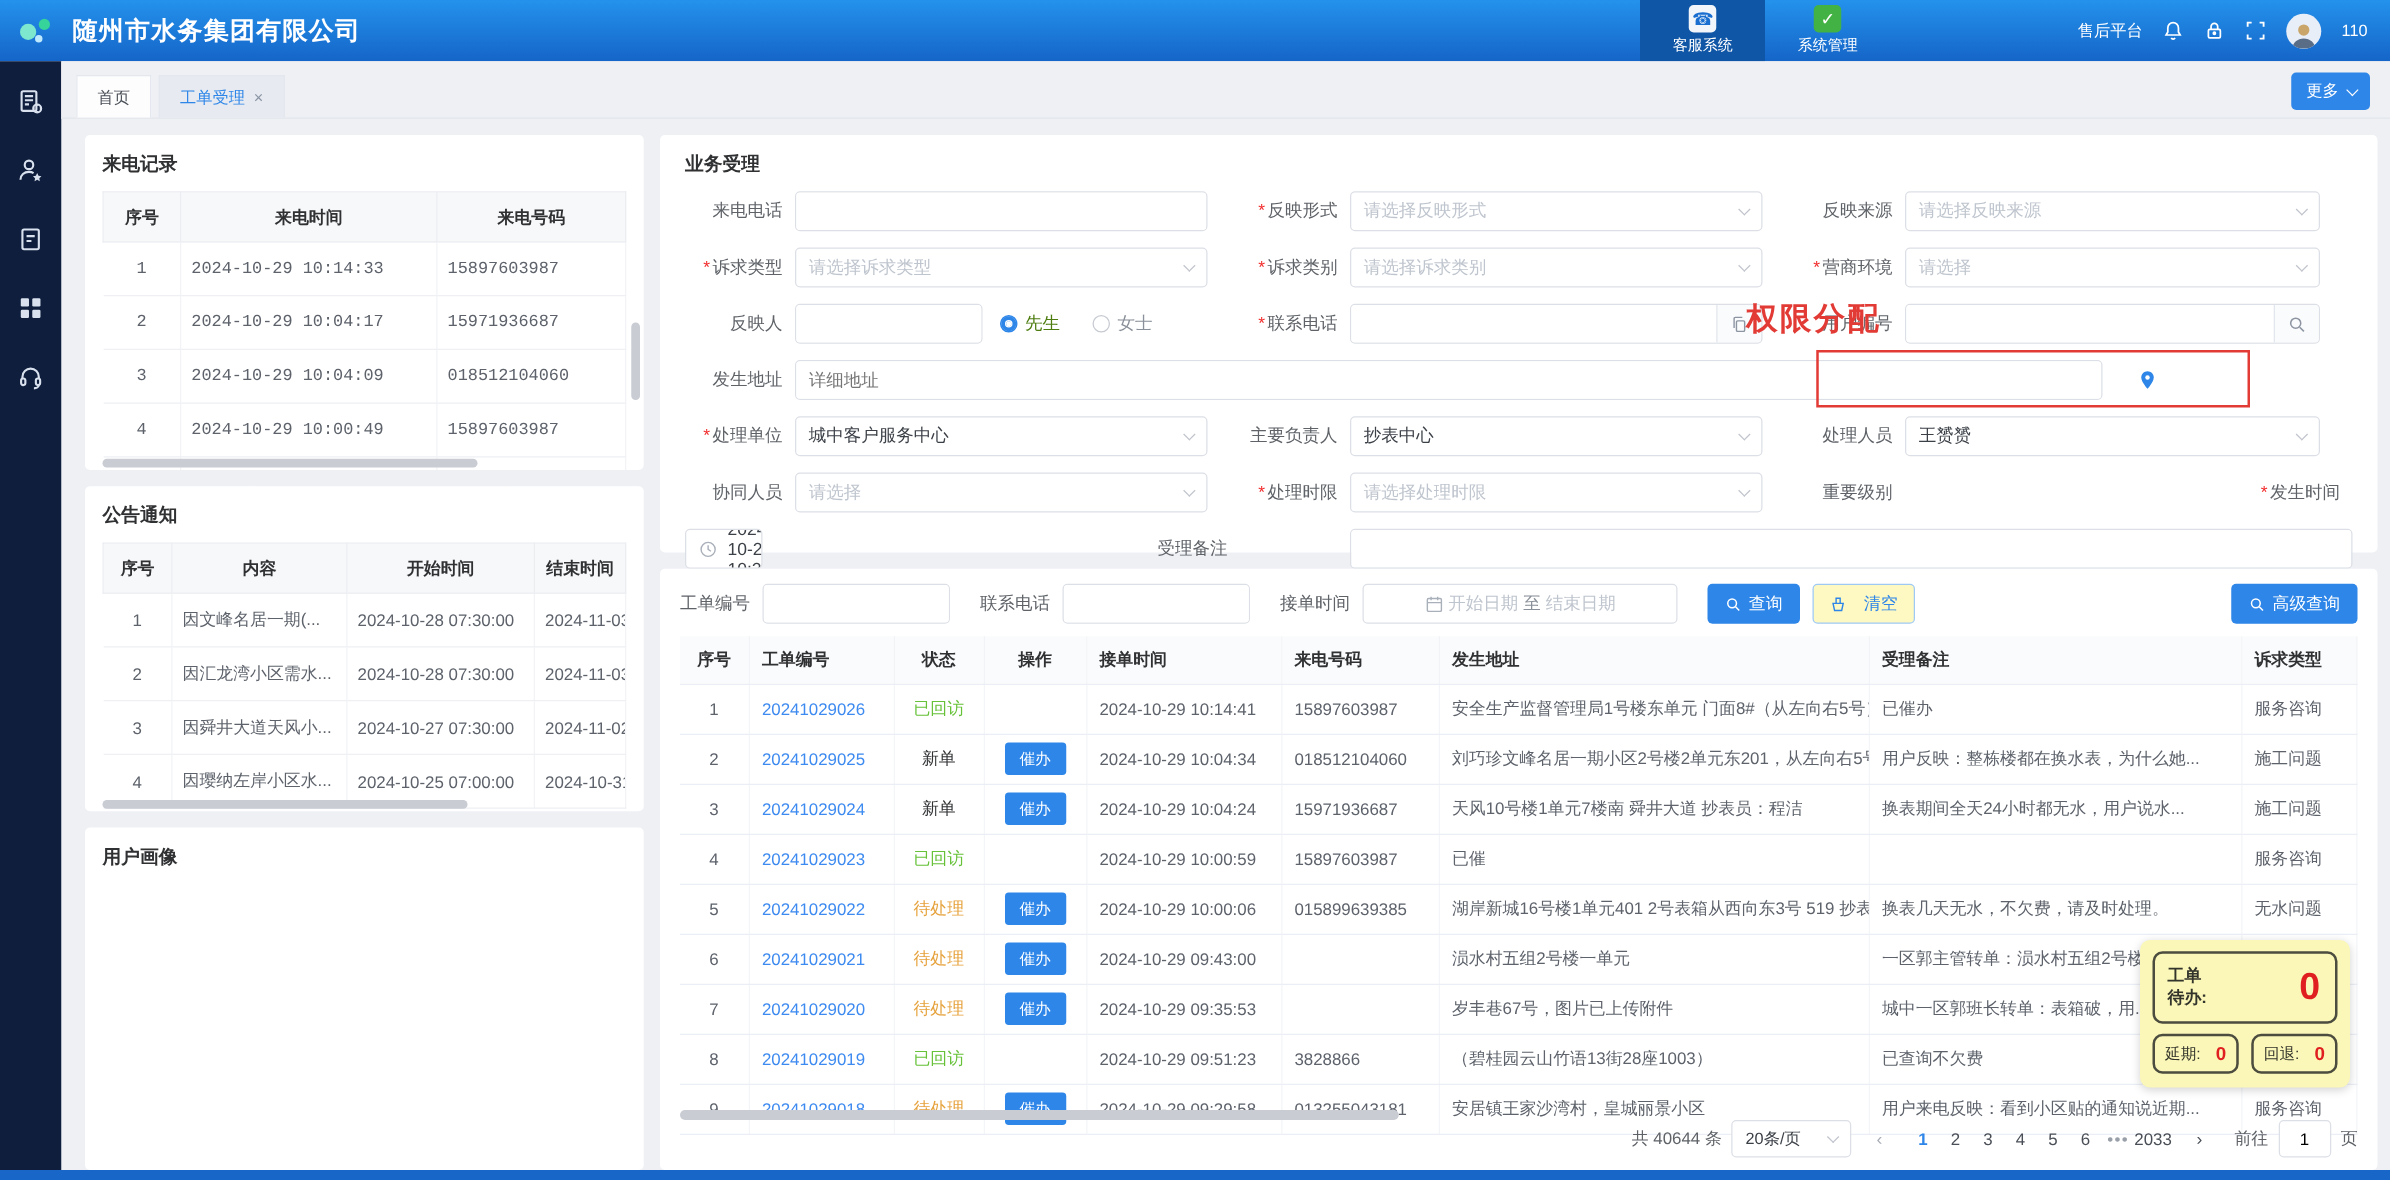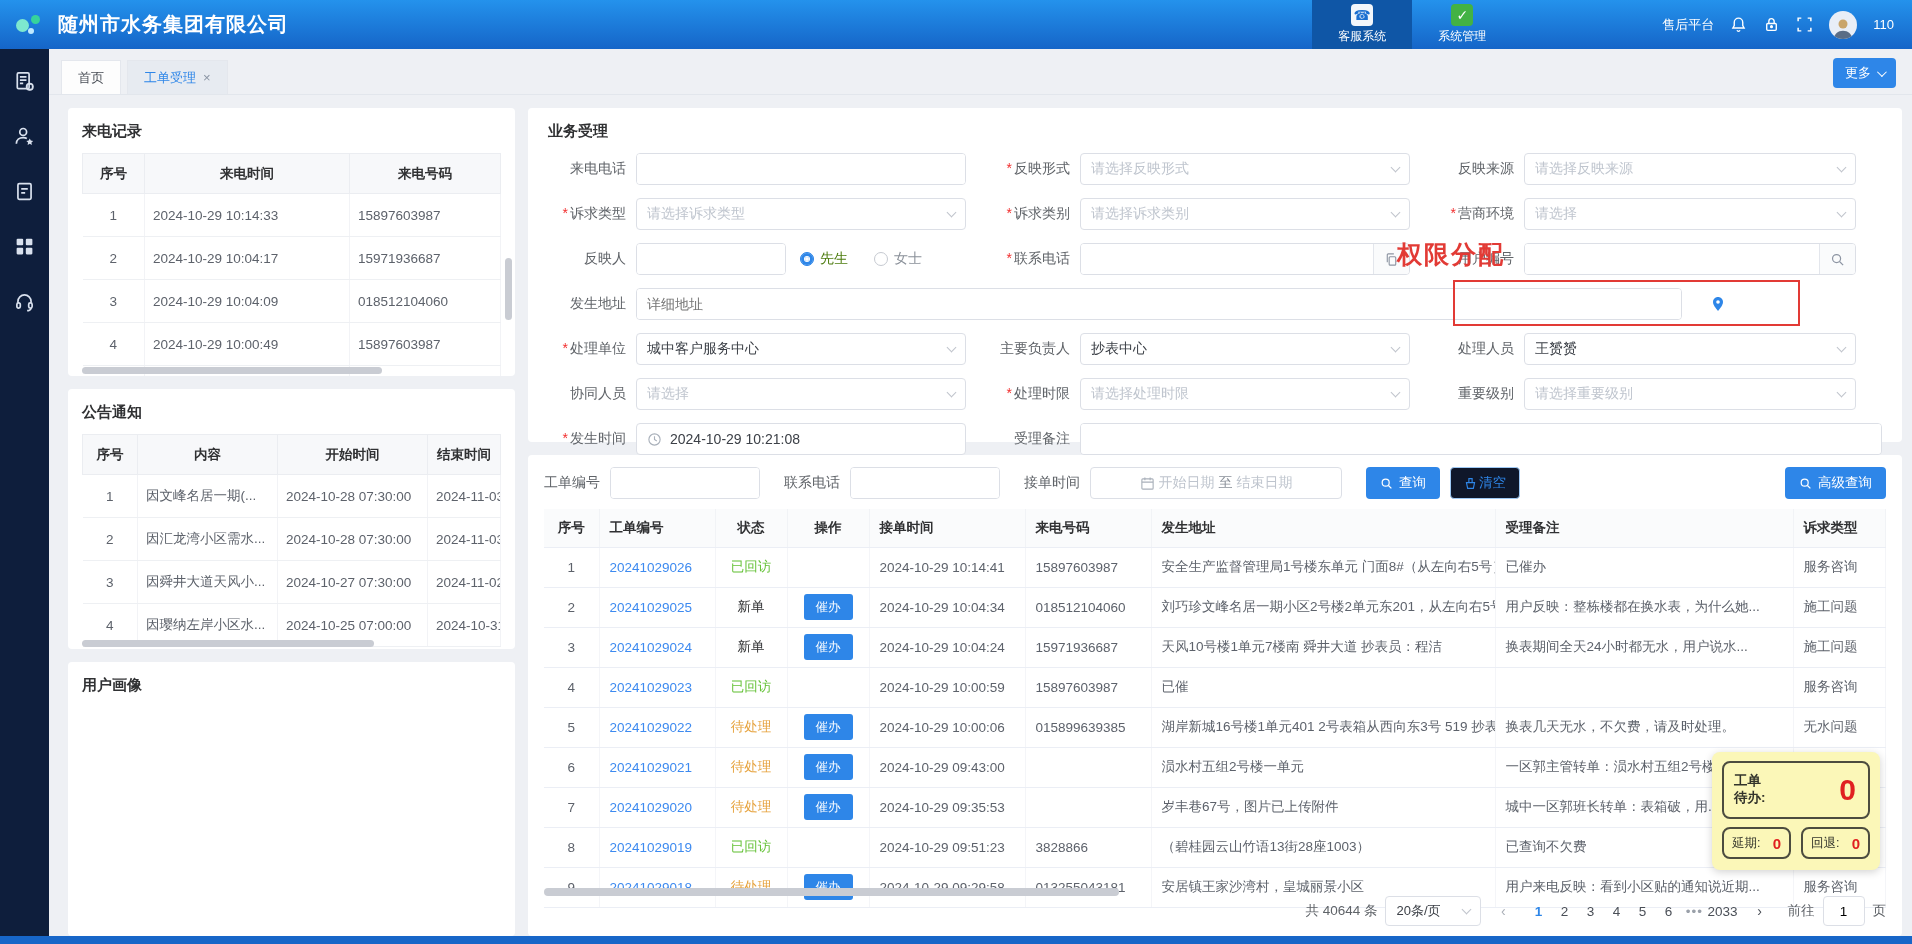--- a/index.html
+++ b/index.html
@@ -45,7 +45,7 @@
   .p-title { font-size:15px; font-weight:bold; color:#303133; }
 
   .left-col { flex:0 0 447px; display:flex; flex-direction:column; gap:13px; min-height:0; }
-  .panel.calls { height:268px; padding:14px 14px 8px; overflow:hidden; }
+  .panel.calls { height:268px; padding:14px 14px 8px; overflow:hidden;font-family:Liberation Mono, monospace; }
   .panel.notices { height:260px; padding:14px 14px 8px; overflow:hidden; }
   .panel.profile { flex:1; padding:14px; }
 

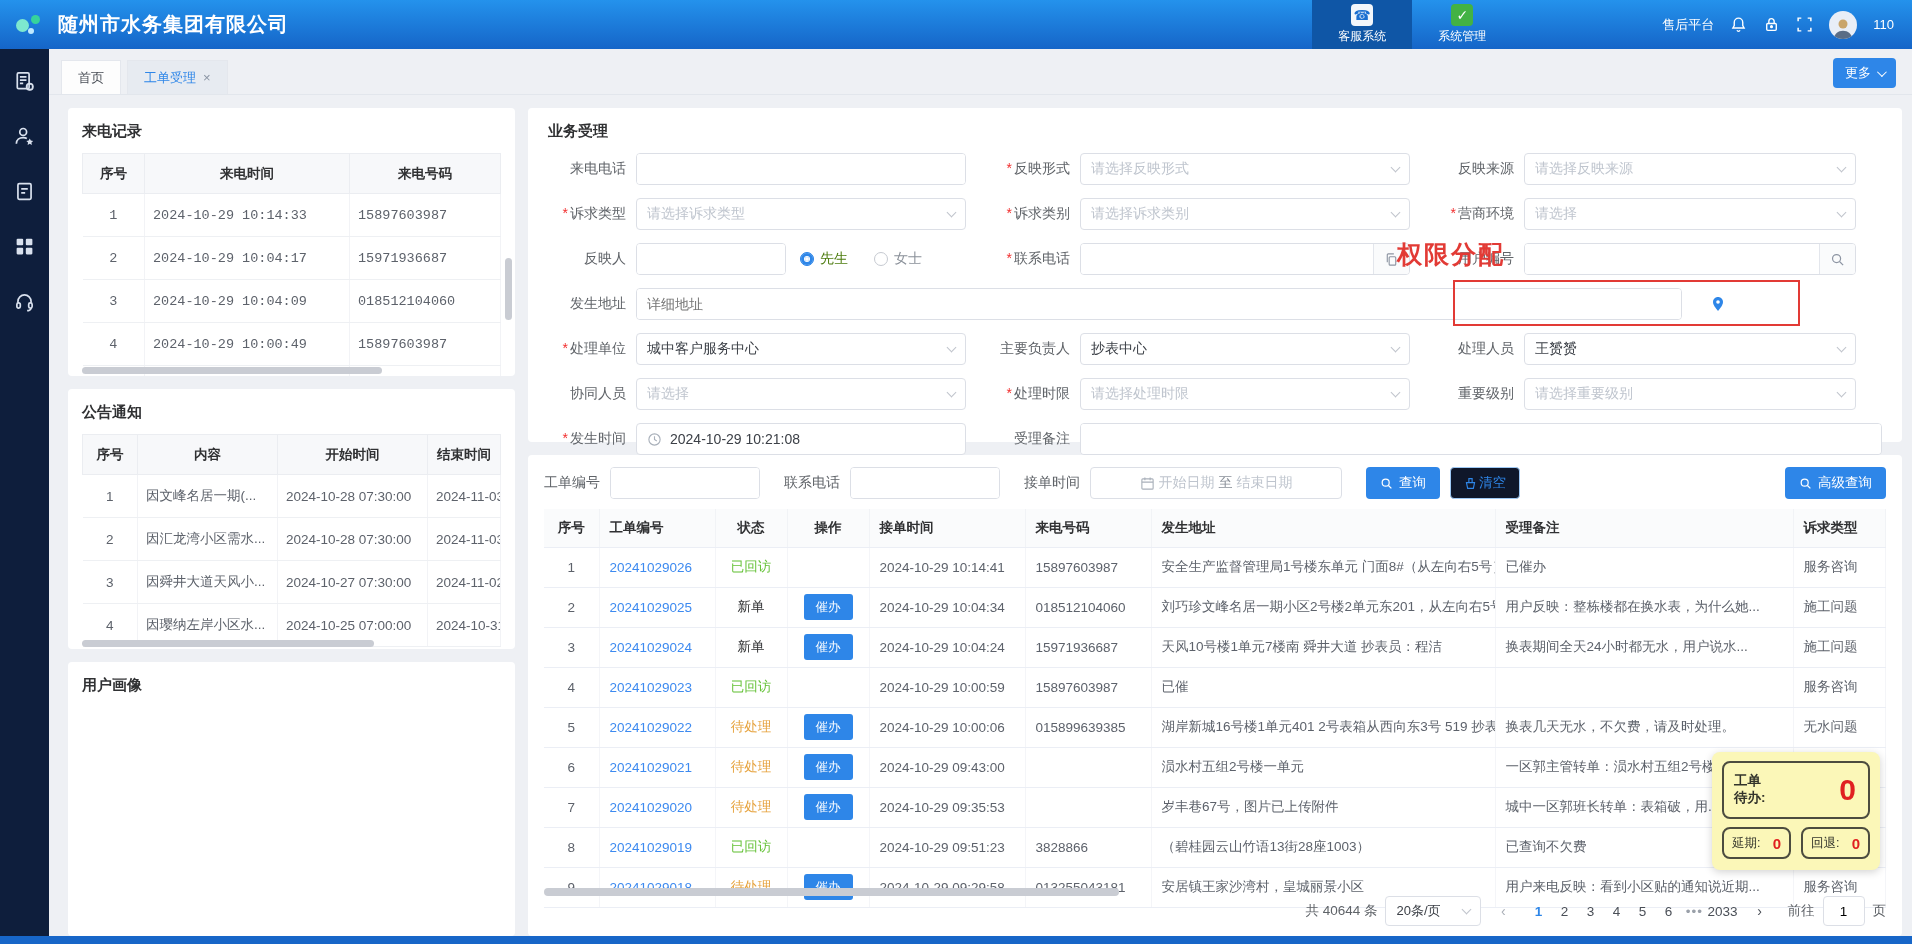--- a/index.html
+++ b/index.html
@@ -472,12 +472,6 @@
                   </div>
                 </div>
               <span class="f-label">重要级别</span>
-              <div class="field">
-                  <div class="sel">
-                    <span class="ph">请选择重要级别</span>
-                    <span class="caret"></span>
-                  </div>
-                </div>
 
               <span class="f-label"><span class="star">*</span><span>发生时间</span></span>
               <div class="field">

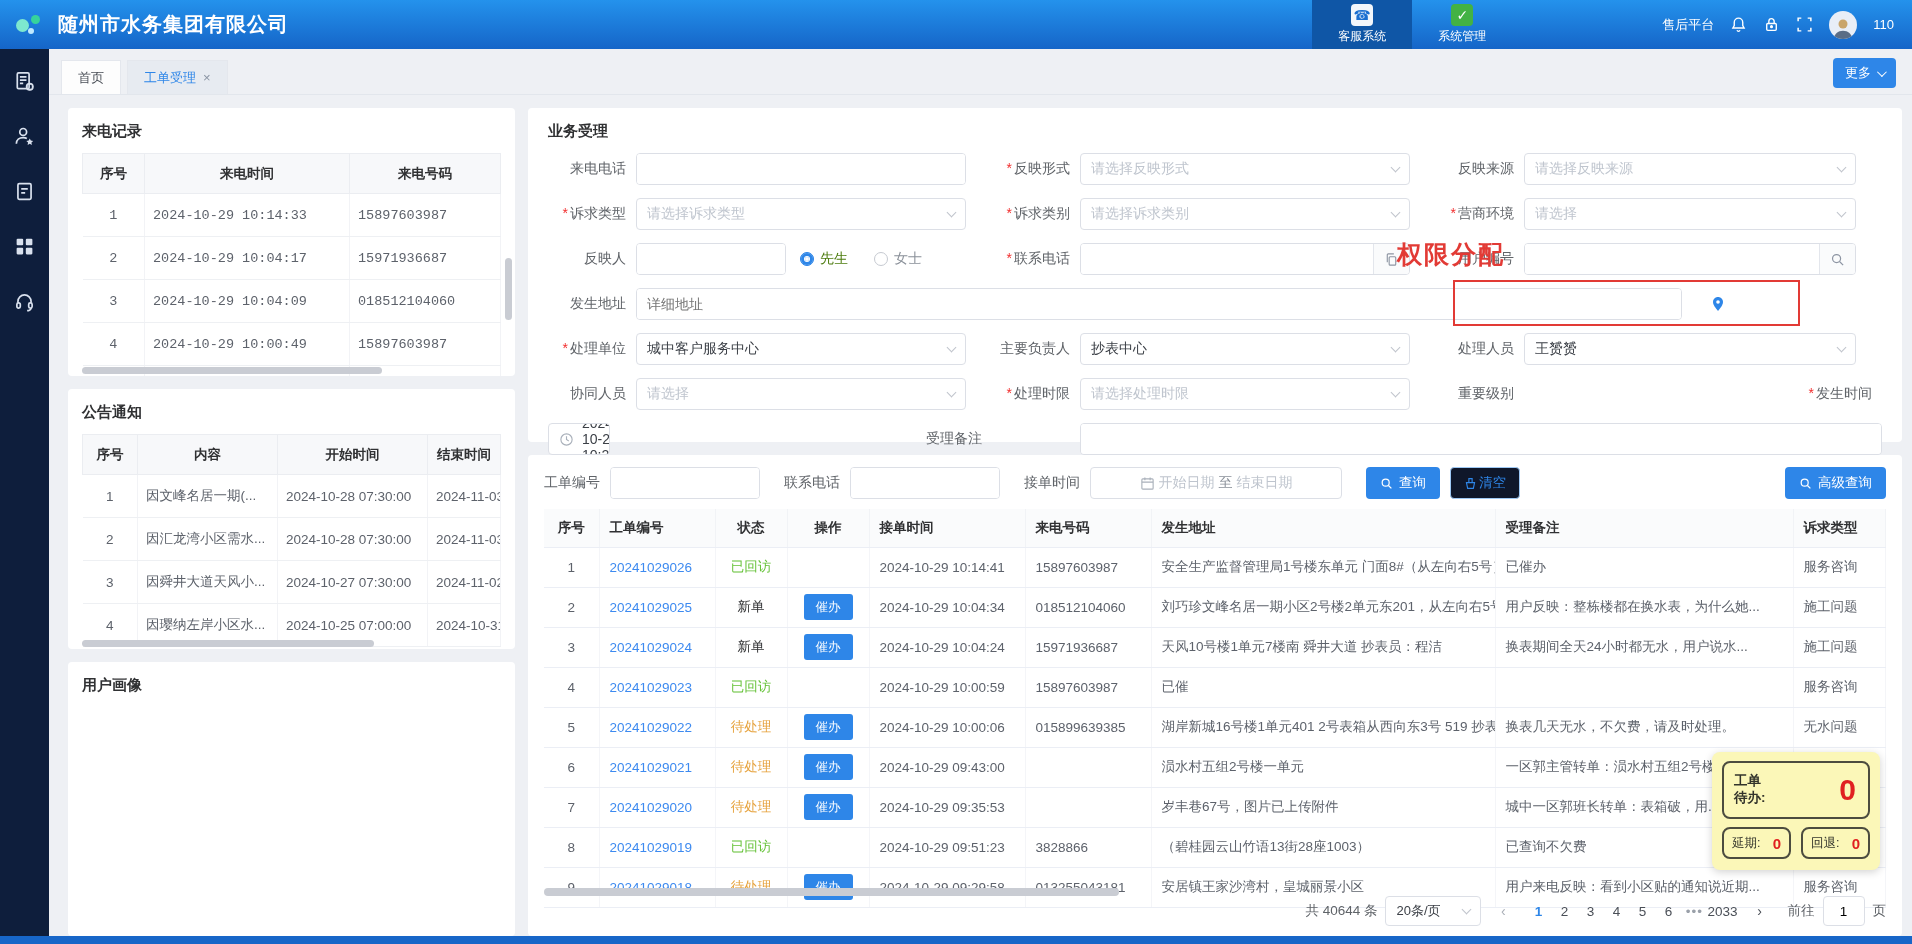--- a/index.html
+++ b/index.html
@@ -91,7 +91,7 @@
   .f-ipt { width:150px; }
   .date-range { width:252px; gap:4px; color:#bfc5ce; justify-content:center; }
   .date-range .to { color:#8a9099; }
-  .btn-outline { background:#0f172a; color:#2e86e8; border:1px solid #9ec9f5; border-radius:4px; height:32px; padding:0 13px; font-size:13.5px; display:flex; align-items:center; gap:2px; cursor:pointer; }
+  .btn-outline { background:#fef9c3; color:#2e86e8; border:1px solid #9ec9f5; border-radius:4px; height:32px; padding:0 13px; font-size:13.5px; display:flex; align-items:center; gap:14px; cursor:pointer; }
   .adv { margin-left:auto; }
   table.orders { width:100%; border-collapse:collapse; table-layout:fixed; font-size:13.5px; margin-top:10px; }
   table.orders th { height:38px; background:#fafbfc; font-weight:bold; color:#303133; border-bottom:1px solid #ebeef5; border-right:1px solid #f1f3f6; padding:0 10px; text-align:left; white-space:nowrap; overflow:hidden; }

